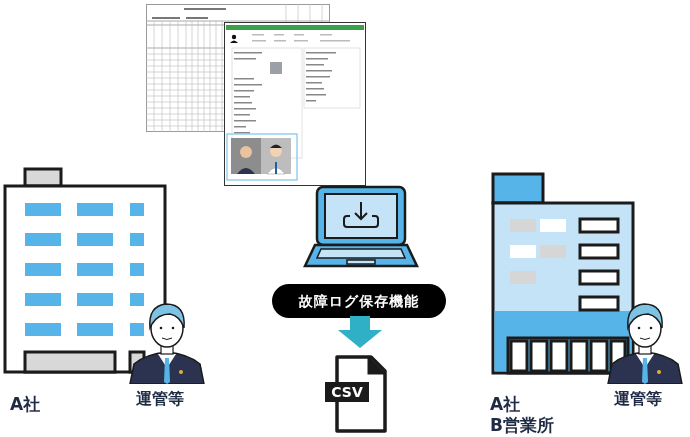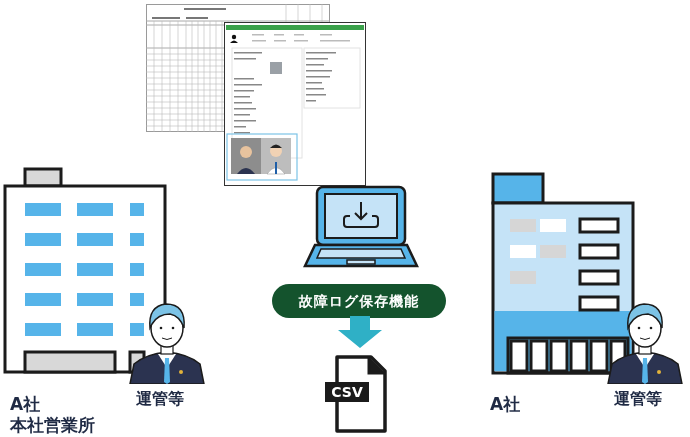--- a/index.html
+++ b/index.html
@@ -11,7 +11,7 @@
   .role-label { font-size:16px; color:#1f2a44; font-weight:bold; }
   .banner {
     position:absolute; left:272px; top:284px; width:174px; height:34px;
-    background:#14532d; border-radius:17px; color:#fff; font-weight:bold;
+    background:#000000; border-radius:17px; color:#fff; font-weight:bold;
     font-size:14px; line-height:34px; text-align:center; letter-spacing:1px;
   }
 </style>

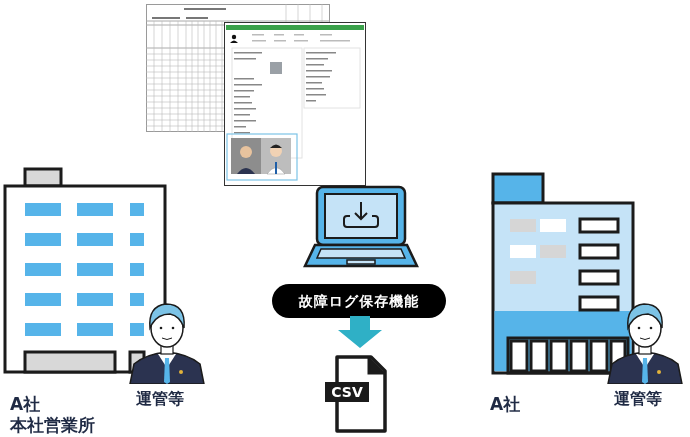--- a/index.html
+++ b/index.html
@@ -152,7 +152,6 @@
 <div class="label role-label" style="left:136px;top:389px;width:60px">運管等</div>
 <div class="label building-name" style="left:10px;top:394px;width:150px">
   <div>A社</div>
-  <div>本社営業所</div>
 </div>
 
 <svg class="abs" style="left:300px;top:184px" width="120" height="90" viewBox="0 0 120 90">

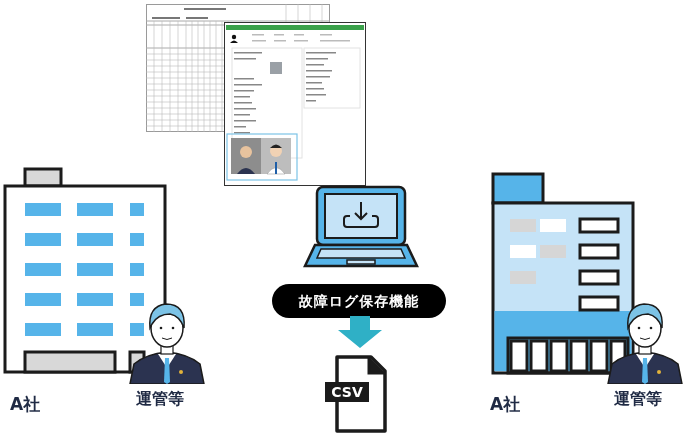--- a/index.html
+++ b/index.html
@@ -216,6 +216,7 @@
 <div class="label role-label" style="left:614px;top:389px;width:60px">運管等</div>
 <div class="label building-name" style="left:490px;top:394px;width:140px">
   <div>A社</div>
+  <div>B営業所</div>
 </div>
 
 </body></html>

